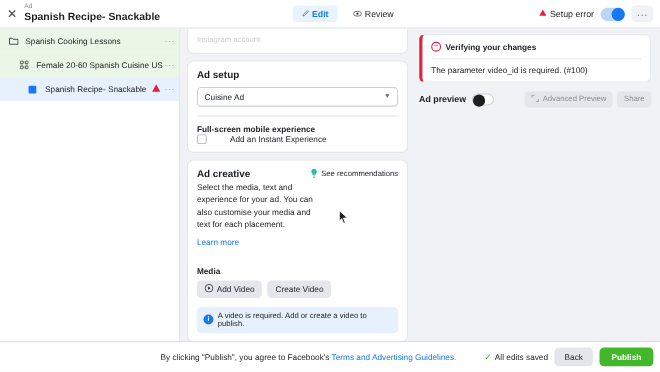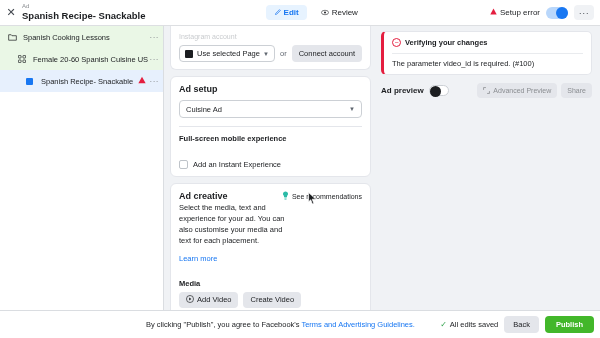--- a/index.html
+++ b/index.html
@@ -281,15 +281,6 @@
 
     <div class="card first">
       <div class="cut-label">Instagram account</div>
-      <div class="row-inline">
-        <div class="select">
-          <span class="sel-ic"></span>
-          <span class="sel-txt">Use selected Page</span>
-          <span class="caret">▼</span>
-        </div>
-        <span class="or-txt">or</span>
-        <button class="btn-grey">Connect account</button>
-      </div>
     </div>
 
     <div class="card">

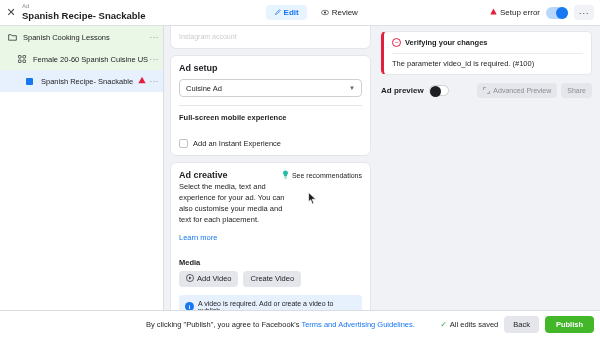--- a/index.html
+++ b/index.html
@@ -106,7 +106,7 @@
   .select-wide .caret { margin-left: auto; font-size: 6px; color: #606770; }
   .divider { height: 1px; background: #e4e6eb; margin: 8px 0 7px; }
   .sub-title { font-size: 7.5px; font-weight: bold; color: #1c1e21; }
-  .check-row { display: flex; align-items: flex-start; gap: 5px; margin-top: 17px; }
+  .check-row { display: flex; align-items: flex-start; gap: 21px; margin-top: 0; }
   .checkbox { width: 9px; height: 9px; border: 1px solid #bec3c9; border-radius: 2px; background: #fff; cursor: pointer; flex: 0 0 auto; }
   .check-lbl { font-size: 7.5px; color: #1c1e21; }
 

